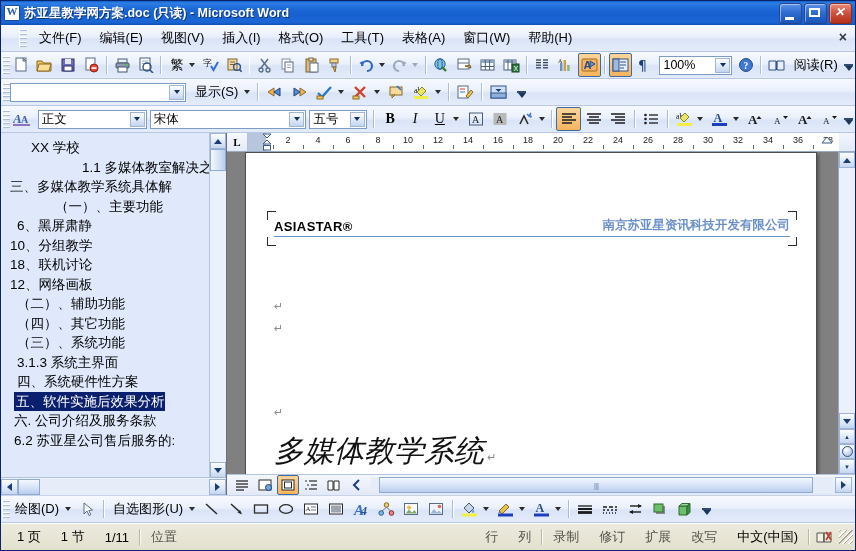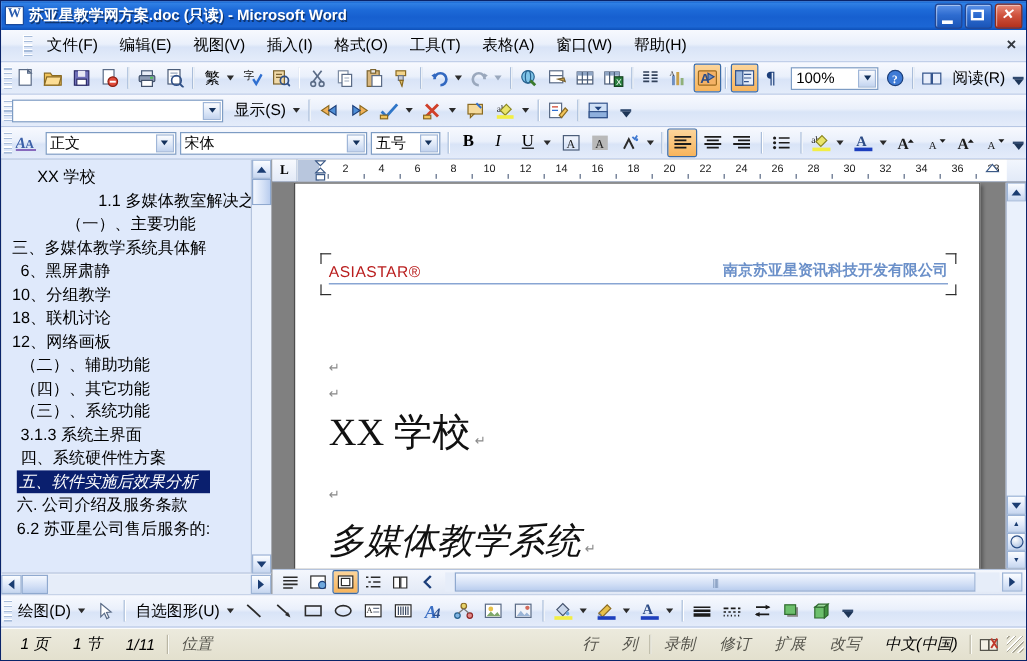--- a/index.html
+++ b/index.html
@@ -681,8 +681,8 @@
       <div class="dm-list">
         <div class="dm-item" style="padding-left:28px;">XX 学校</div>
         <div class="dm-item" style="padding-left:14px;text-align:right;">1.1 多媒体教室解决之道</div>
+        <div class="dm-item" style="padding-left:7px;">三、多媒体教学系统具体解</div>
         <div class="dm-item" style="padding-left:52px;">（一）、主要功能</div>
-        <div class="dm-item" style="padding-left:7px;">三、多媒体教学系统具体解</div>
         <div class="dm-item" style="padding-left:14px;">6、黑屏肃静</div>
         <div class="dm-item" style="padding-left:7px;">10、分组教学</div>
         <div class="dm-item" style="padding-left:7px;">18、联机讨论</div>

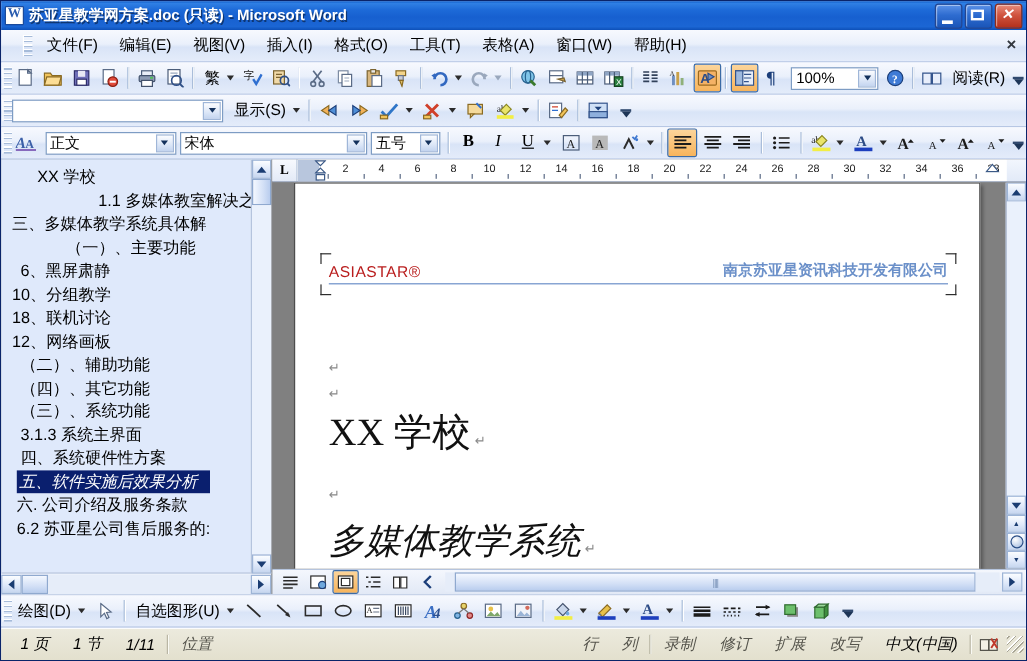--- a/index.html
+++ b/index.html
@@ -118,7 +118,7 @@
      border:1px solid #4d4d4d;box-shadow:2px 2px 3px rgba(0,0,0,.35);}
   .hdr{position:absolute;left:28px;right:26px;top:64px;}
   .hdr-row{display:flex;justify-content:space-between;align-items:flex-end;padding-bottom:2px;}
-  .hdr-left{color:#b91c1c;font-weight:normal;font-size:13px;letter-spacing:.4px;}
+  .hdr-left{color:#000000;font-weight:bold;font-size:13px;letter-spacing:.4px;}
   .hdr-right{color:#6b90c9;font-weight:bold;font-size:12.5px;}
   .hdr-rule{border-bottom:1.5px solid #6b90c9;}
   .hdr-corner{position:absolute;width:8px;height:8px;}

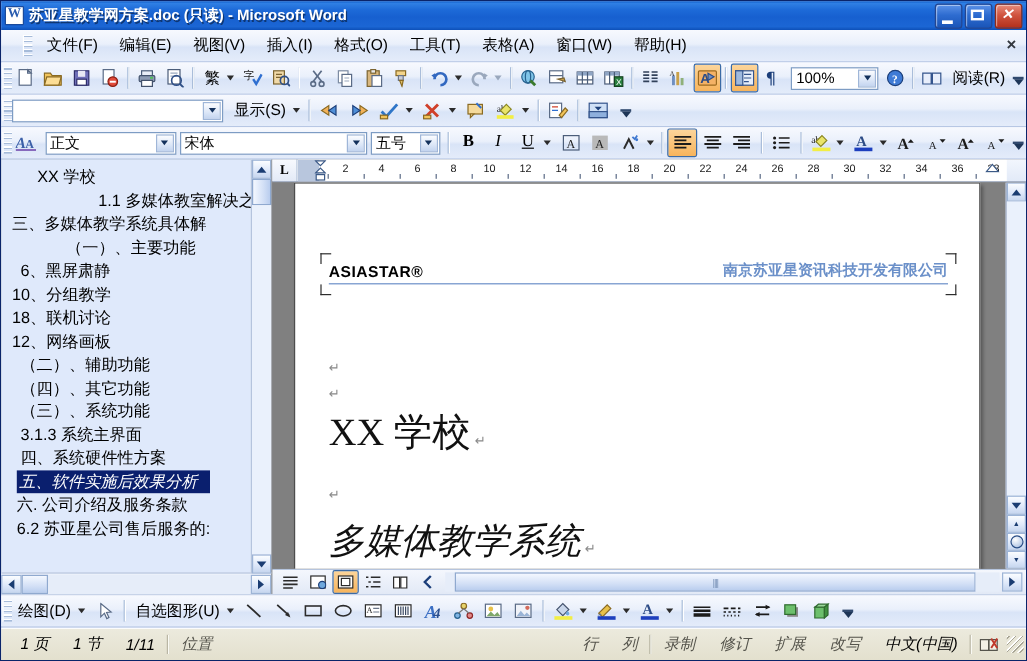--- a/index.html
+++ b/index.html
@@ -803,10 +803,6 @@
             <span class="pilcrow">↵</span>
           </div>
 
-          <div class="body-line" style="top:186px;">
-            <span class="ln-title">XX 学校</span>
-            <span class="pilcrow">↵</span>
-          </div>
 
           <div class="body-line" style="top:252px;">
             <span class="pilcrow">↵</span>

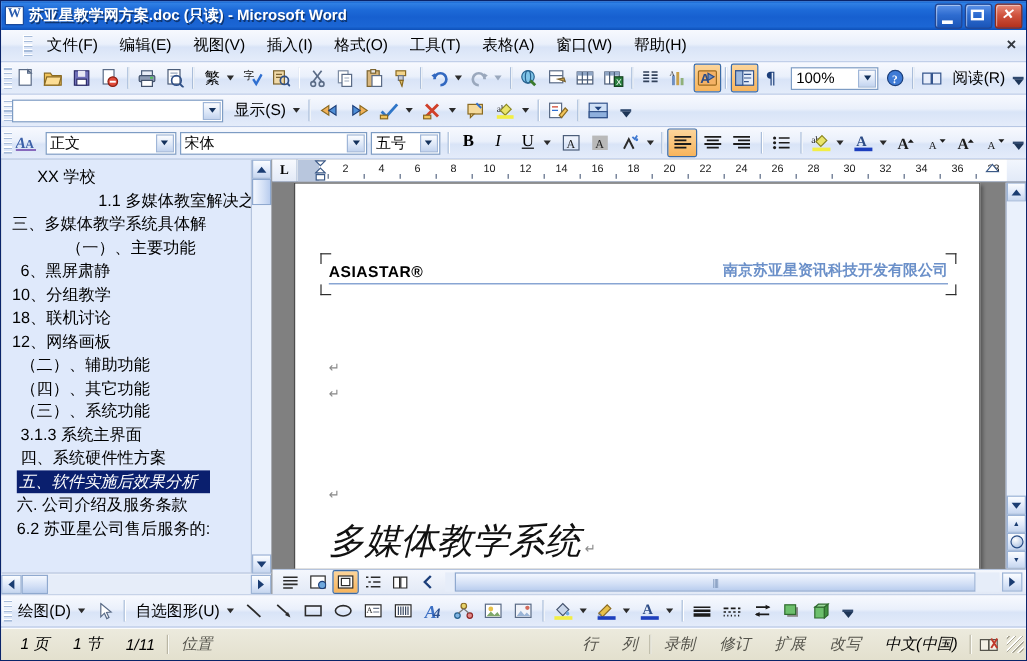--- a/index.html
+++ b/index.html
@@ -78,7 +78,7 @@
   .dm-list{flex:1 1 auto;overflow:hidden;padding:5px 0 0 2px;position:relative;}
   .dm-item{font-size:13.5px;color:#000;line-height:19.5px;height:19.5px;white-space:nowrap;
      padding-left:3px;overflow:hidden;}
-  .dm-item.sel{background:#0a1f6e;color:#fff;display:inline-block;padding-right:10px;font-style:italic;}
+  .dm-item.sel{background:#0a1f6e;color:#fff;display:inline-block;padding-right:0;}
   .dm-vsb{position:absolute;right:0;top:0;width:16px;bottom:17px;background:#eef2fb;
      border-left:1px solid #b5c4dd;display:flex;flex-direction:column;}
   .sb-btn{width:16px;height:16px;flex:0 0 16px;

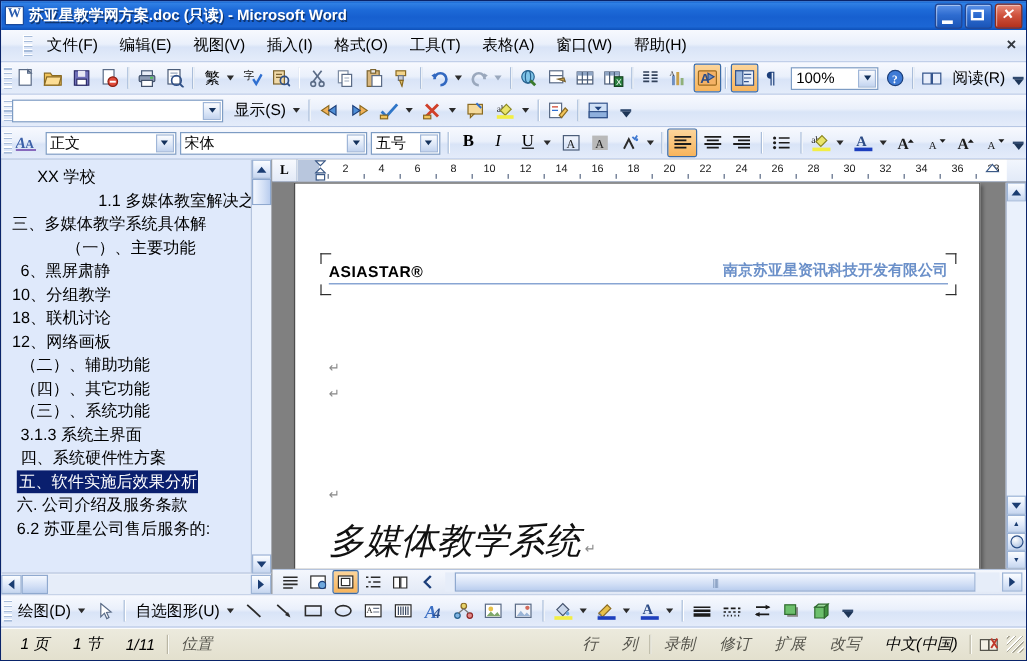--- a/index.html
+++ b/index.html
@@ -156,7 +156,7 @@
   
   .statusbar{height:26px;flex:0 0 26px;display:flex;align-items:center;
      background:linear-gradient(to bottom,#eceadd,#e3e0ce);border-top:1px solid #fff;font-size:13px;}
-  .st{padding:0 10px;color:#55544c;white-space:nowrap;font-style:italic;}
+  .st{padding:0 10px;color:#55544c;white-space:nowrap;}
   .st.blk{color:#000;}
   .st-sep{width:1px;height:16px;background:#b9b6a4;border-right:1px solid #fafaf4;}
   .st-pad{flex:1 1 auto;}

